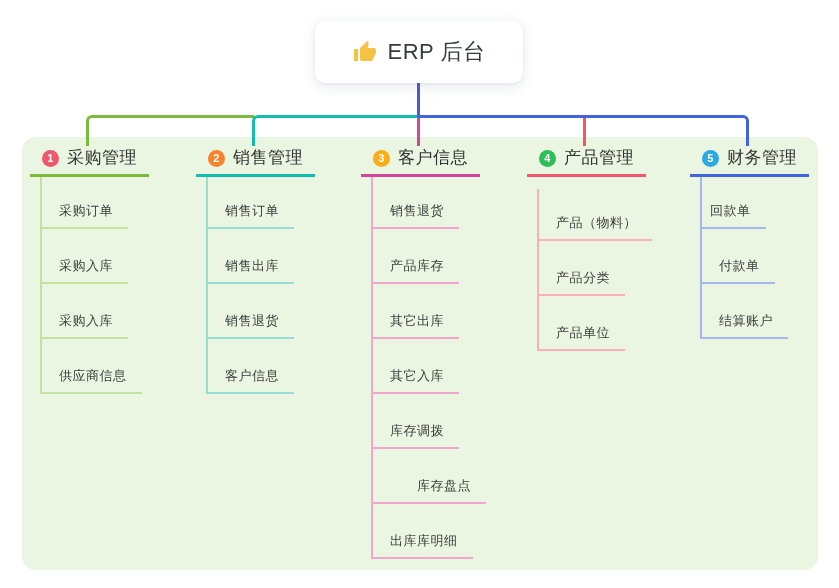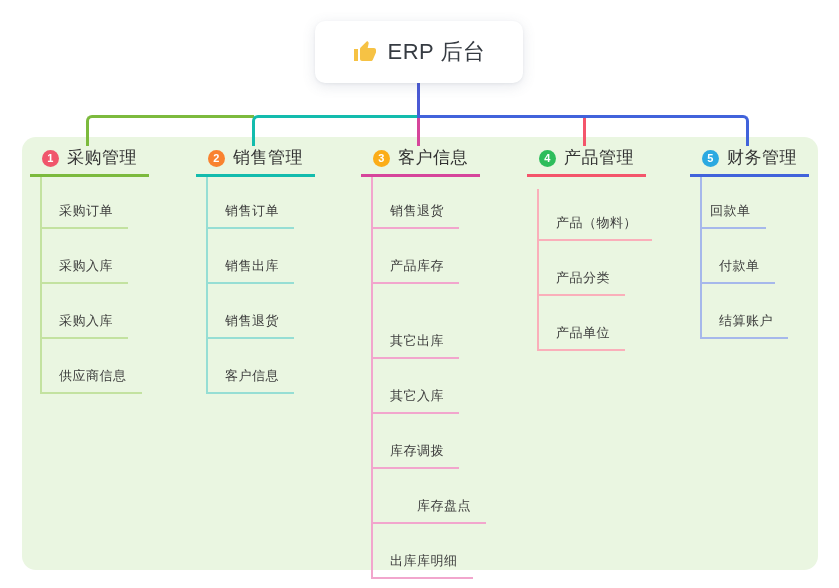--- a/index.html
+++ b/index.html
@@ -107,7 +107,7 @@
         <div class="children" style="border-left-color: rgb(242, 166, 205);">
           <div class="child" style="border-bottom-color: rgb(242, 166, 205);">销售退货</div>
           <div class="child" style="border-bottom-color: rgb(242, 166, 205);">产品库存</div>
-          <div class="child" style="border-bottom-color: rgb(242, 166, 205); margin-top: 20px;">其它出库</div>
+          <div class="child" style="border-bottom-color: rgb(242, 166, 205);">其它出库</div>
           <div class="child" style="border-bottom-color: rgb(242, 166, 205);">其它入库</div>
           <div class="child" style="border-bottom-color: rgb(242, 166, 205);">库存调拨</div>
           <div class="child" style="border-bottom-color: rgb(242, 166, 205); padding-left: 44px;">库存盘点</div>

